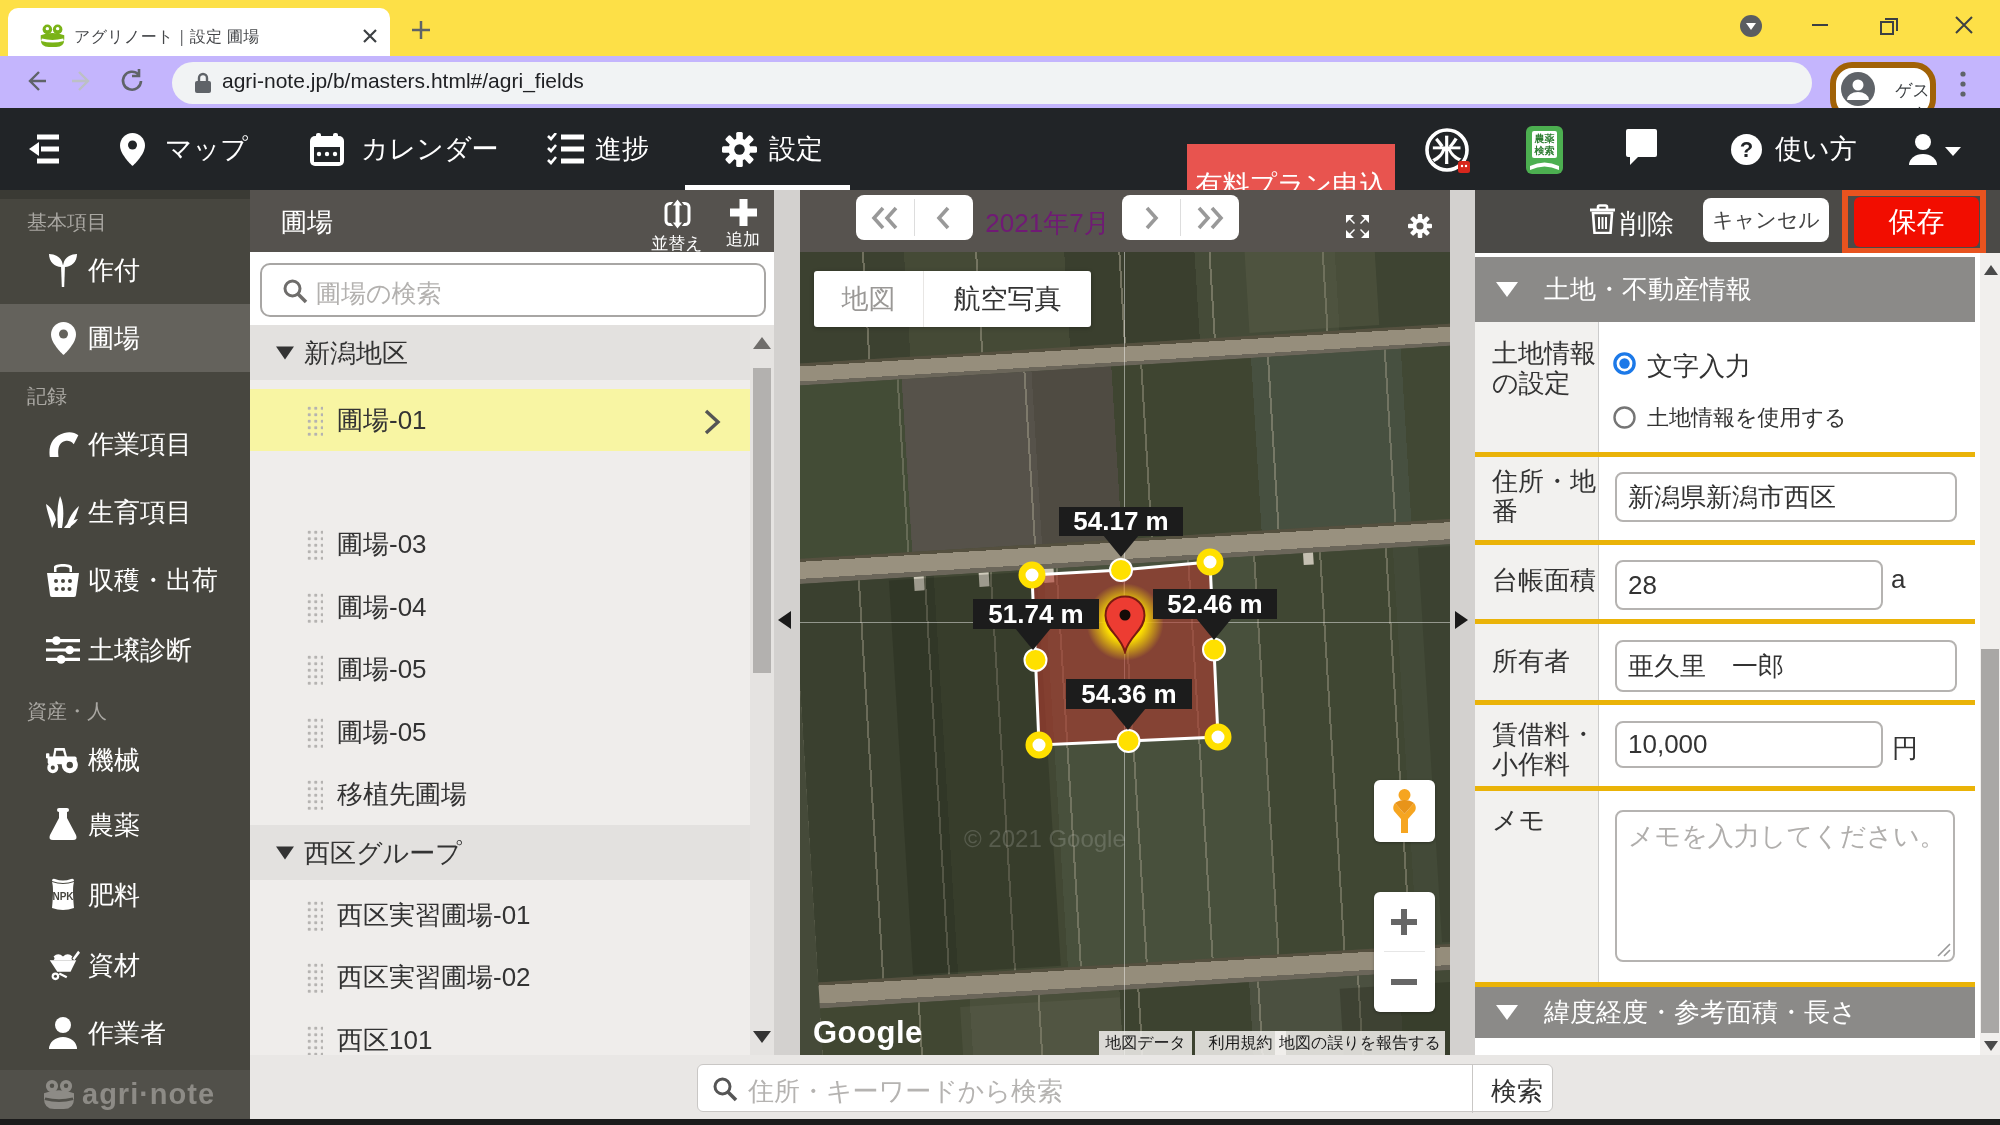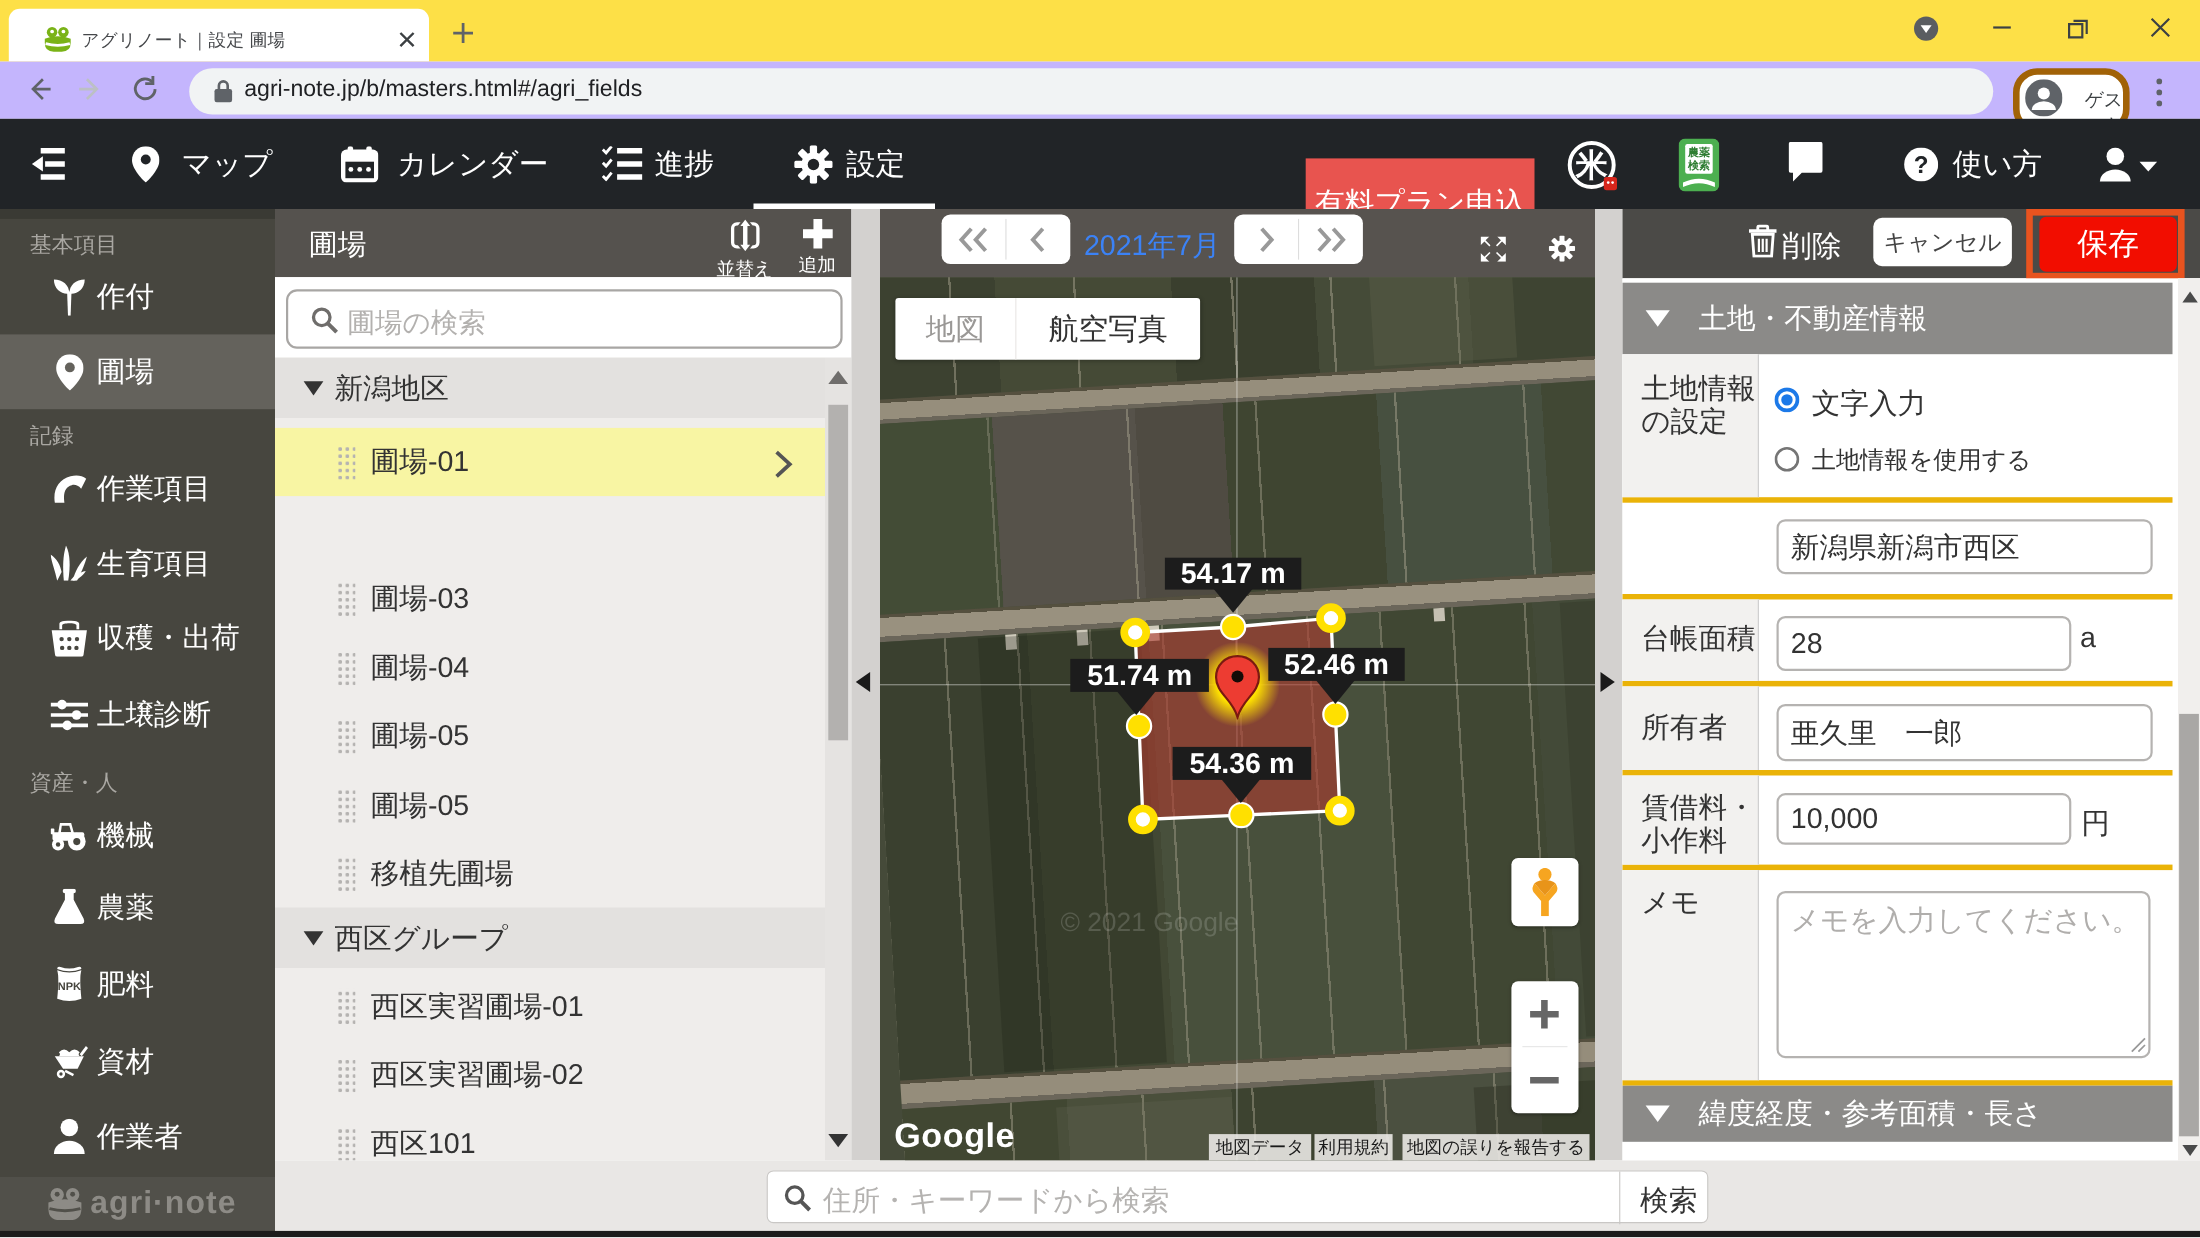--- a/index.html
+++ b/index.html
@@ -63,7 +63,7 @@
 #maptoolbar{position:absolute;left:800px;top:190px;width:650px;height:62px;background:#57534f;}
 .mbtn{position:absolute;top:5px;height:45px;background:#fff;border-radius:8px;display:flex;}
 .mbtn .cell{width:58px;height:45px;display:flex;align-items:center;justify-content:center;color:#9a9a9a;font-size:30px;}
-#mapdate{position:absolute;left:975px;top:206px;width:145px;text-align:center;color:#3b82f6;font-size:26px;}
+#mapdate{position:absolute;left:975px;top:206px;width:145px;text-align:center;color:#701a75;font-size:26px;}
 #map{position:absolute;left:800px;top:252px;width:650px;height:803px;background:#454a39;overflow:hidden;}
 .band{position:absolute;left:-80px;width:880px;transform-origin:0 50%;}
 #mapoverlay{position:absolute;left:800px;top:252px;width:650px;height:803px;overflow:hidden;pointer-events:none;}

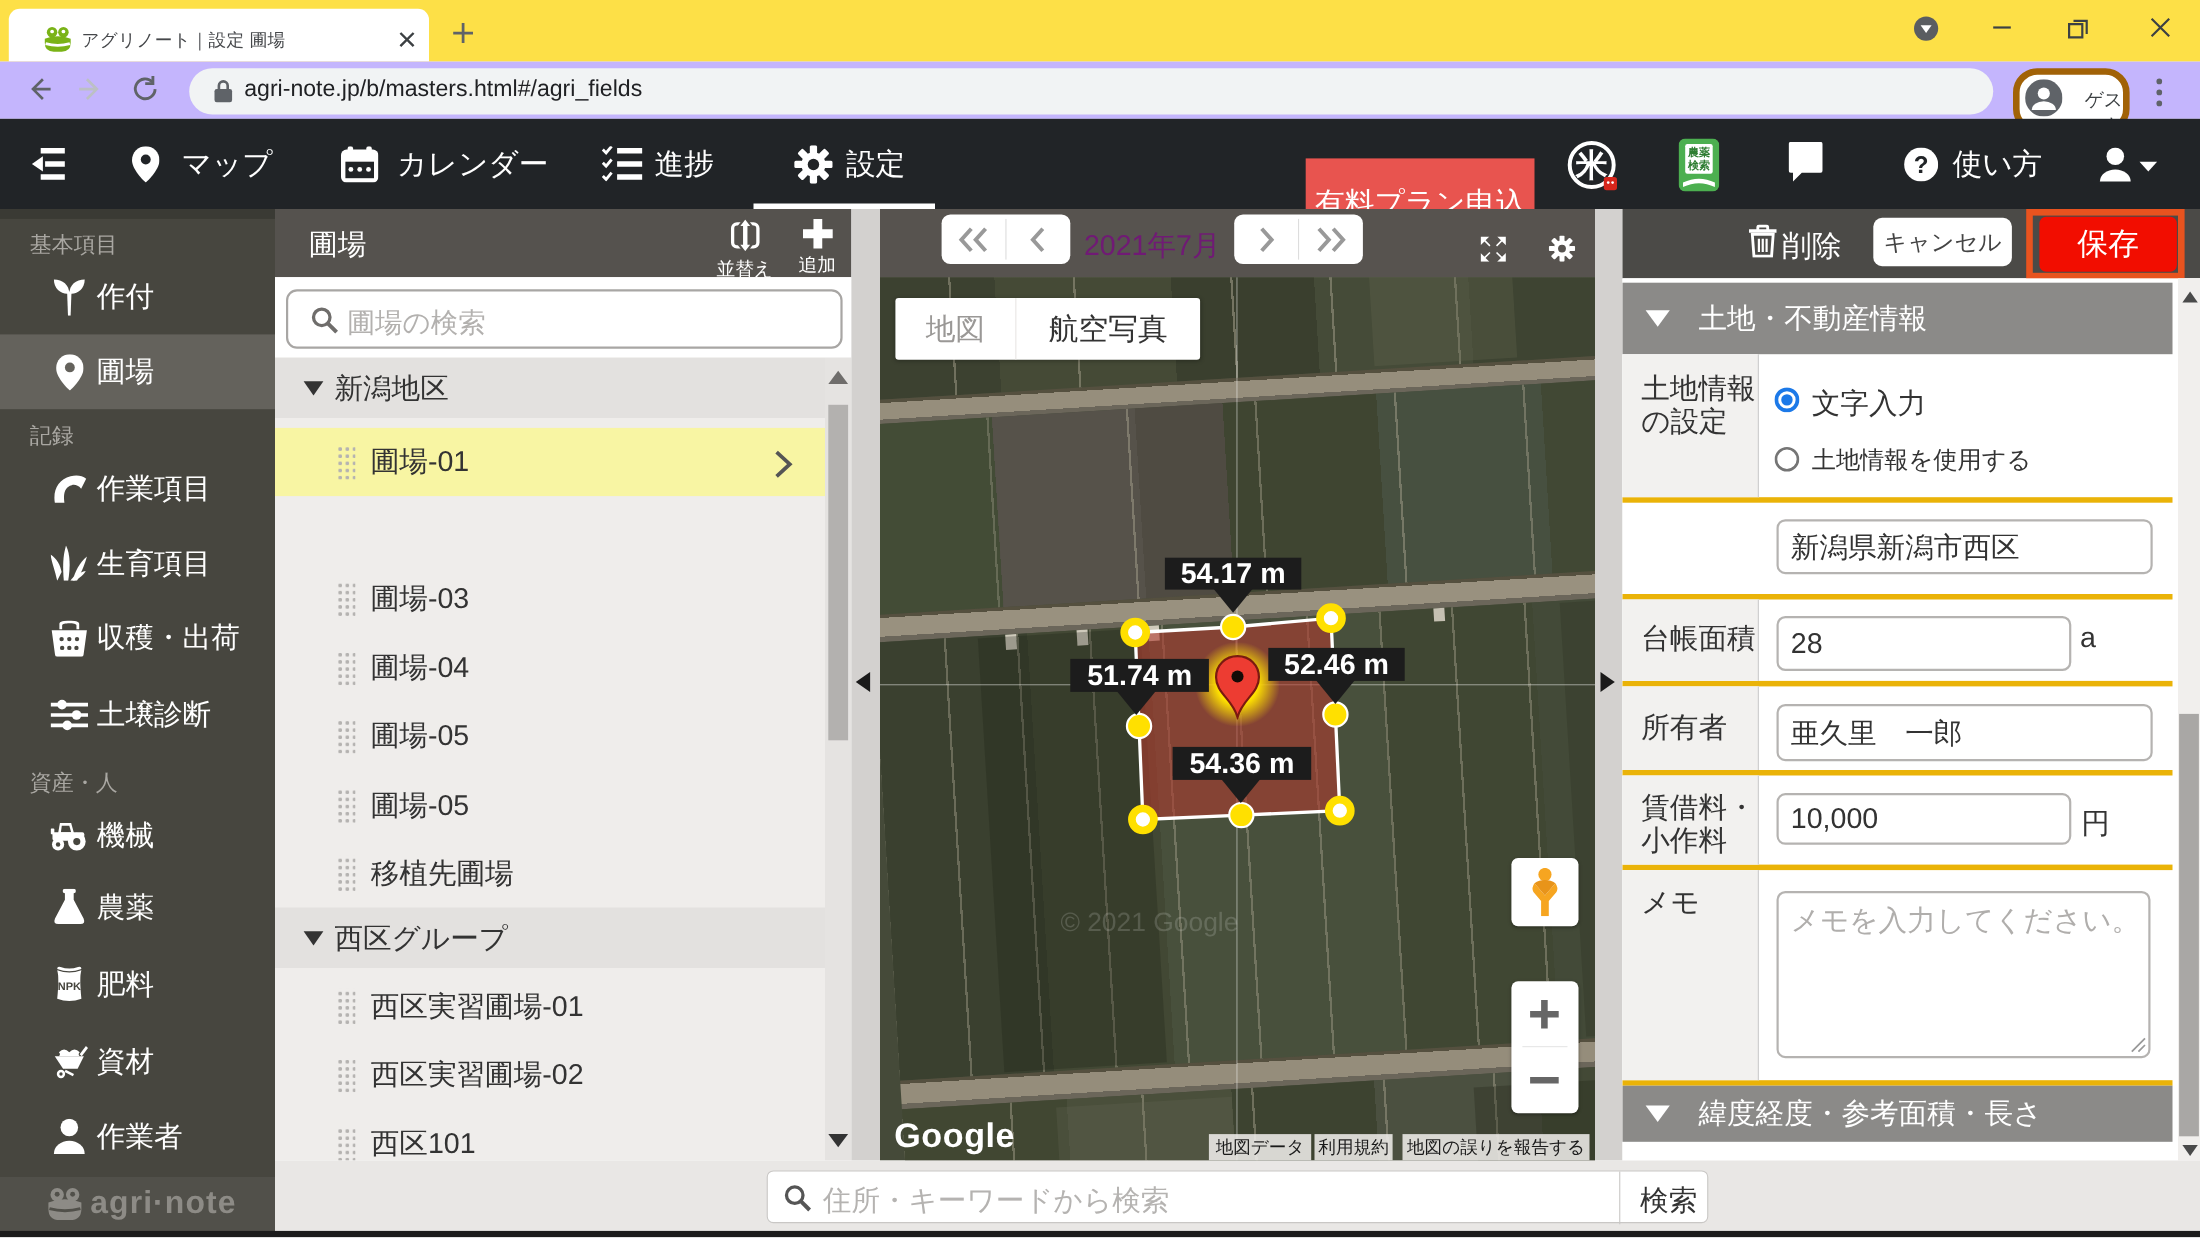--- a/index.html
+++ b/index.html
@@ -649,6 +649,9 @@
     <div style="position:absolute;left:172px;top:81px;font-size:22px;color:#333;">土地情報を使用する</div>
   </div>
   <div class="formrow" style="top:204px;height:88px;">
+    <div class="flabel">
+          <div class="ltx" style="top:9px;">住所・地<br>番</div>
+        </div>
     <div class="finput" style="left:140px;top:15px;width:342px;height:50px;">新潟県新潟市西区</div>
   </div>
   <div class="formrow" style="top:292px;height:79px;">

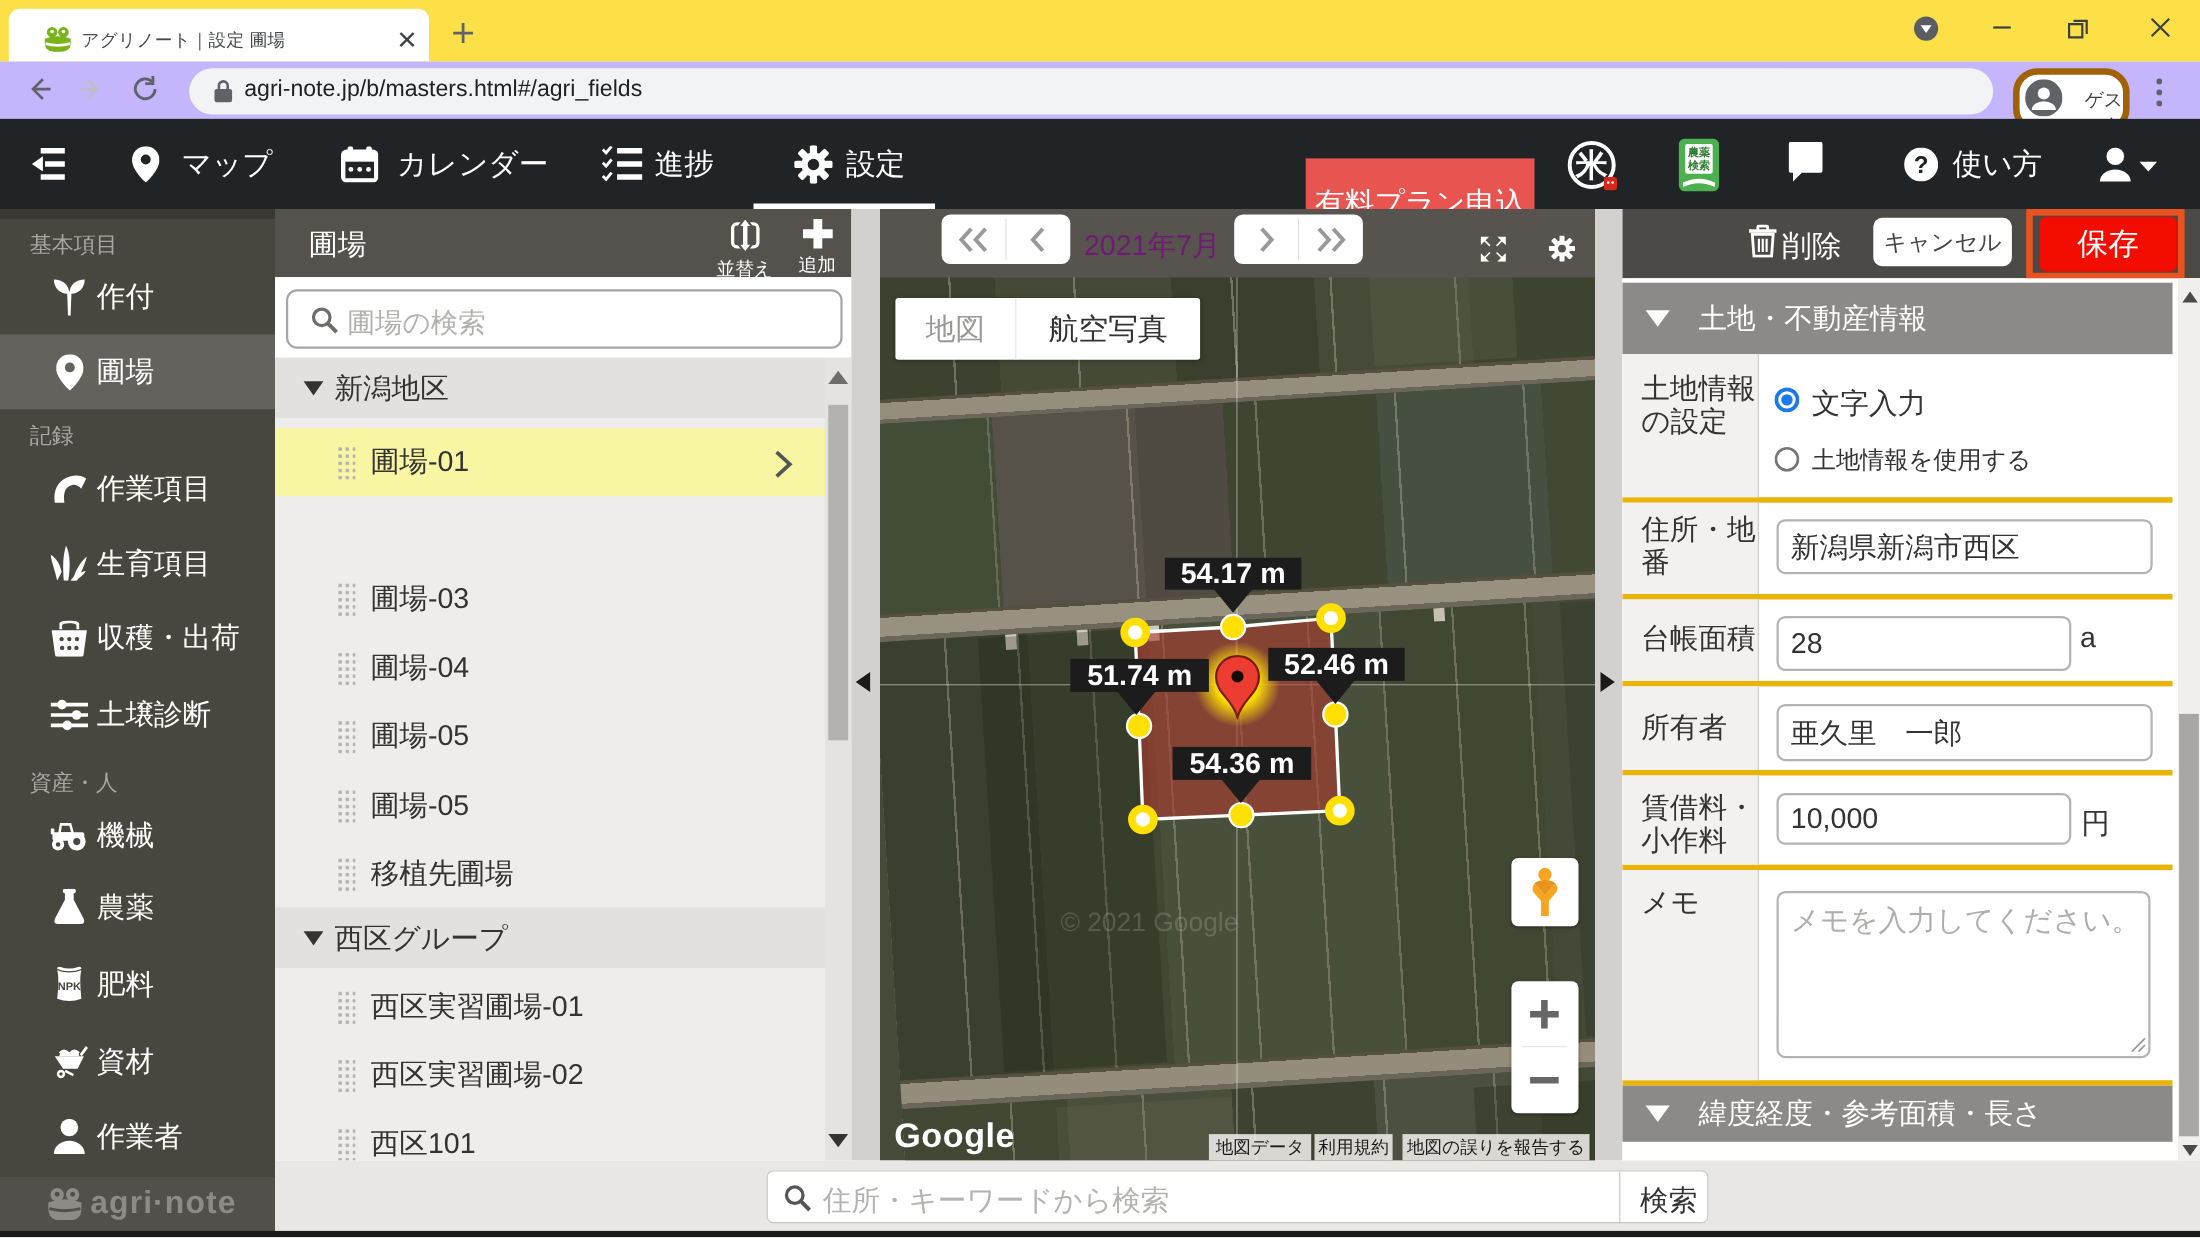--- a/index.html
+++ b/index.html
@@ -613,7 +613,7 @@
   <div style="position:absolute;left:13px;top:763px;font-size:31px;font-weight:bold;color:#fff;letter-spacing:0.5px;">Google</div>
 
   <div class="attr" style="left:299px;width:93px;">地図データ</div>
-  <div class="attr" style="left:395px;width:71px;">利用規約</div>
+  <div class="attr" style="left:395px;width:91px;">利用規約</div>
   <div class="attr" style="left:475px;width:170px;">地図の誤りを報告する</div>
 </div>
 

